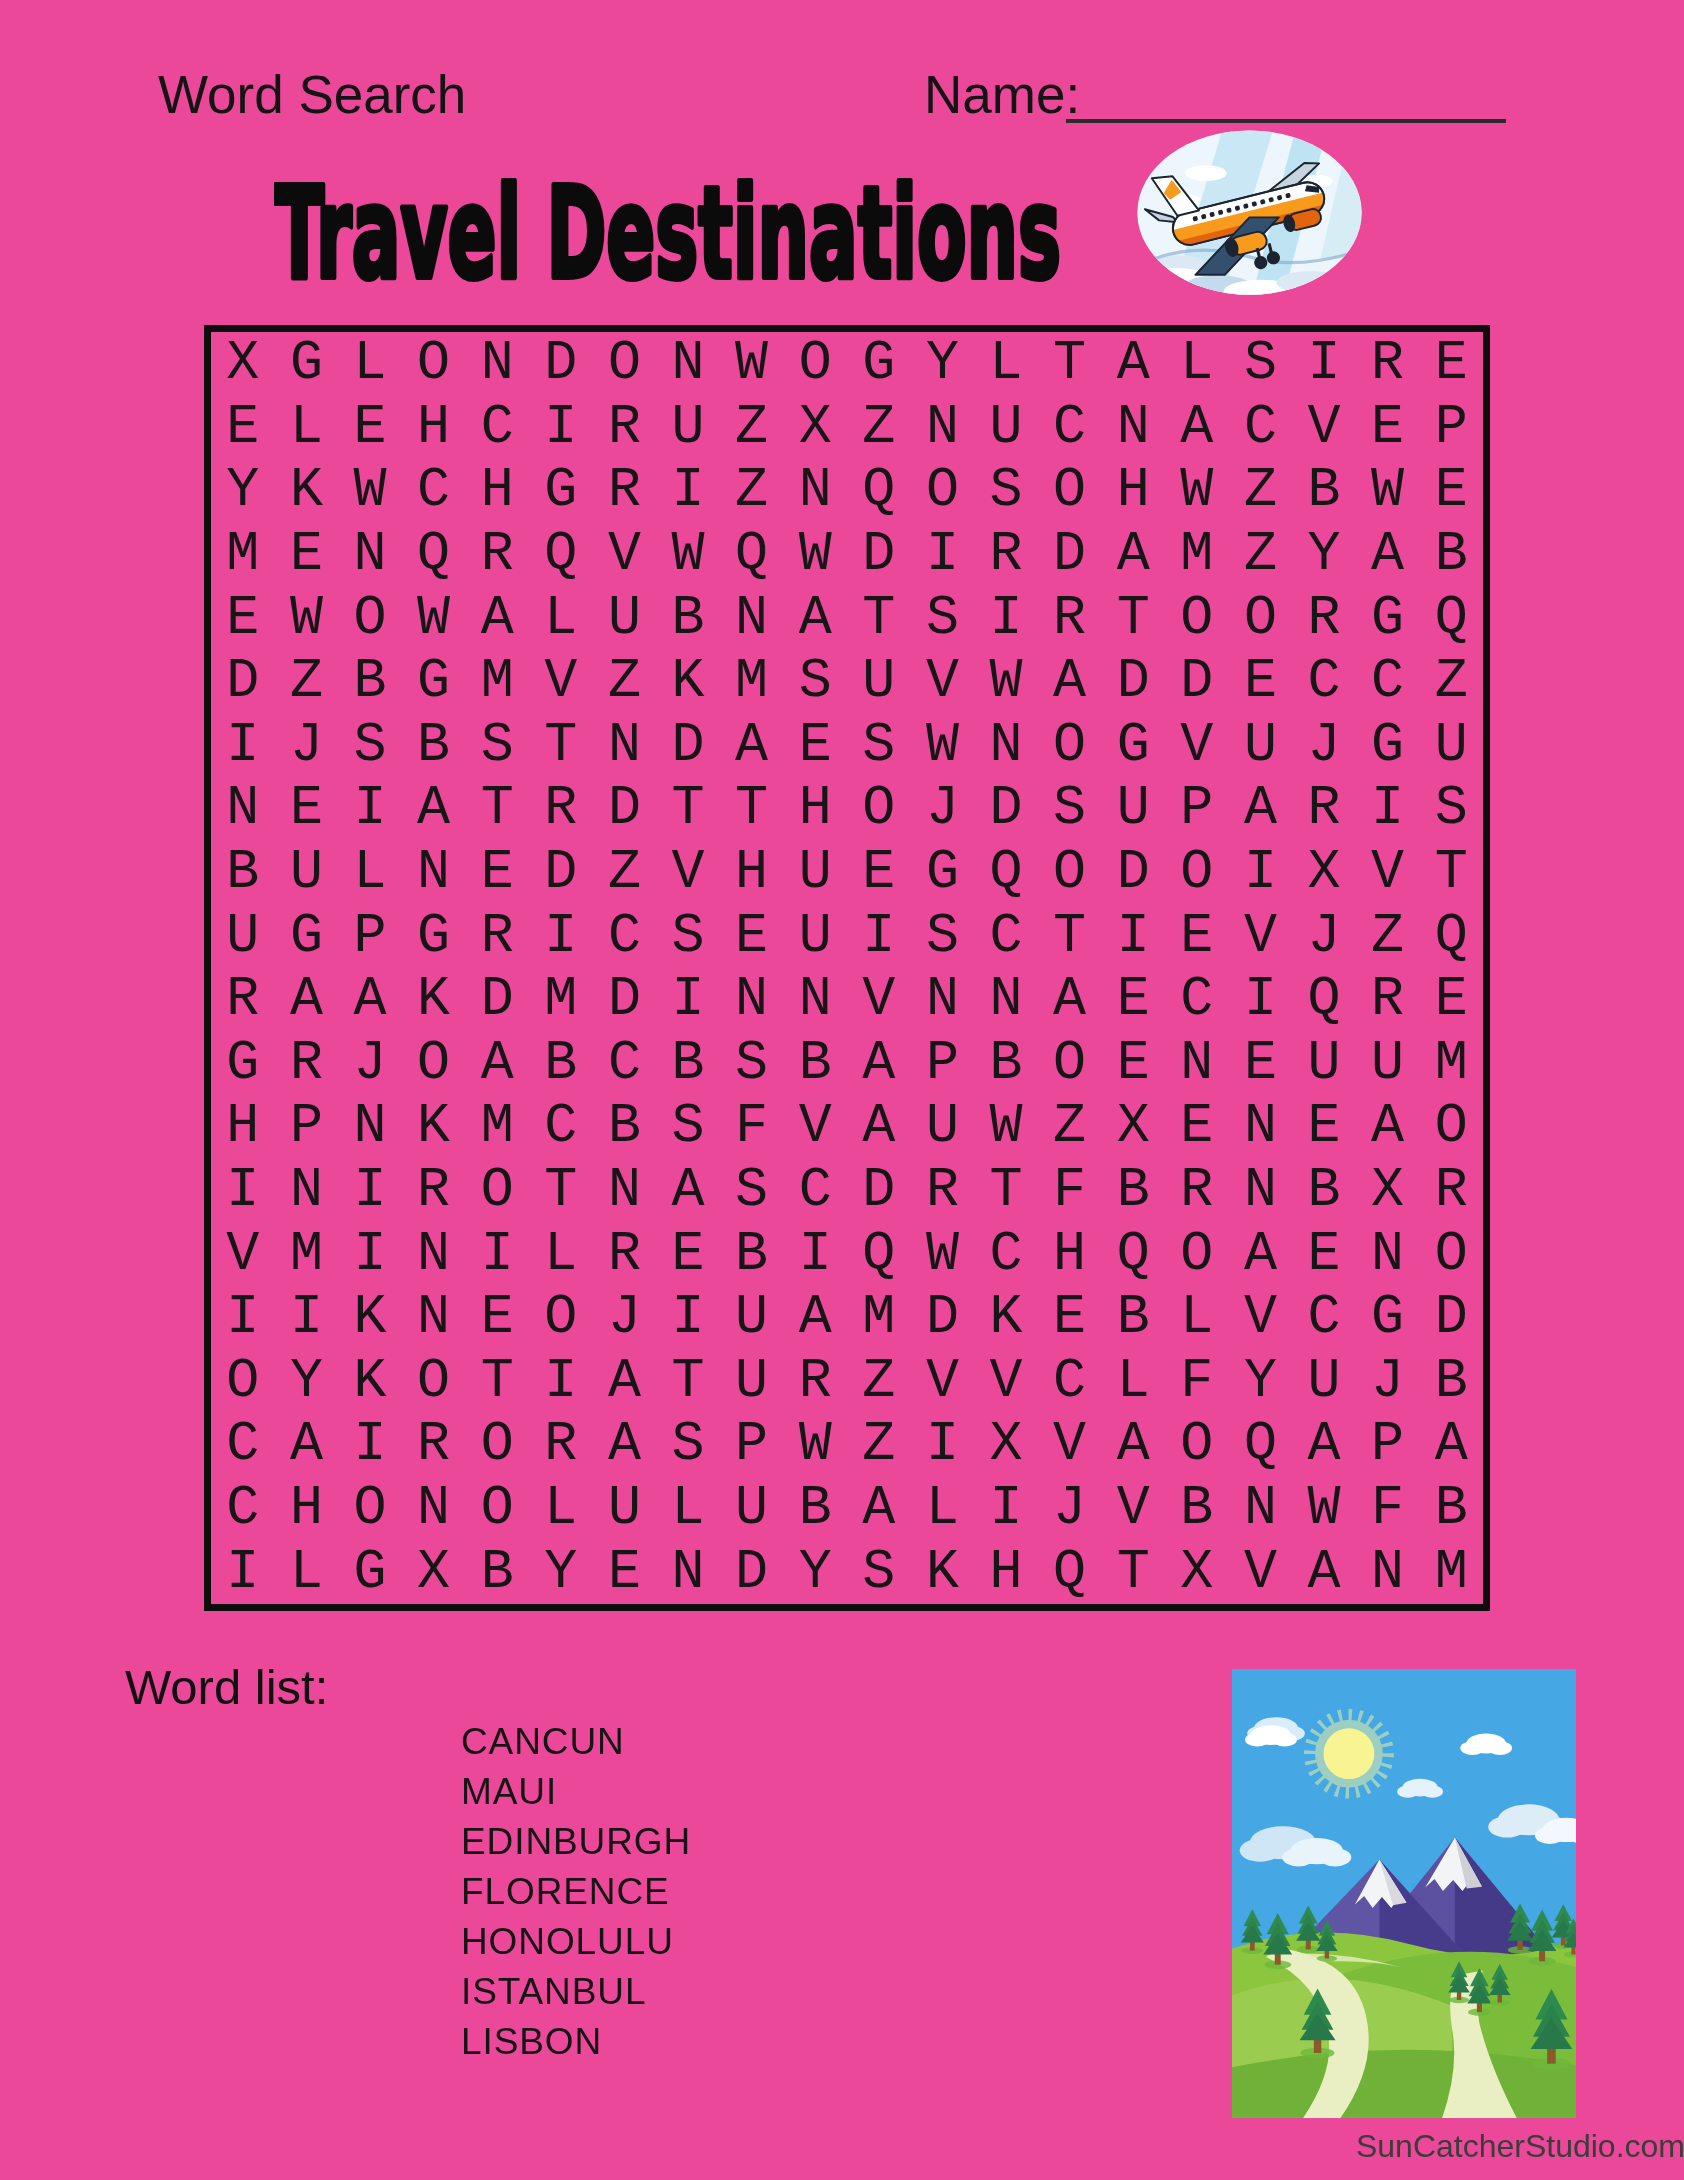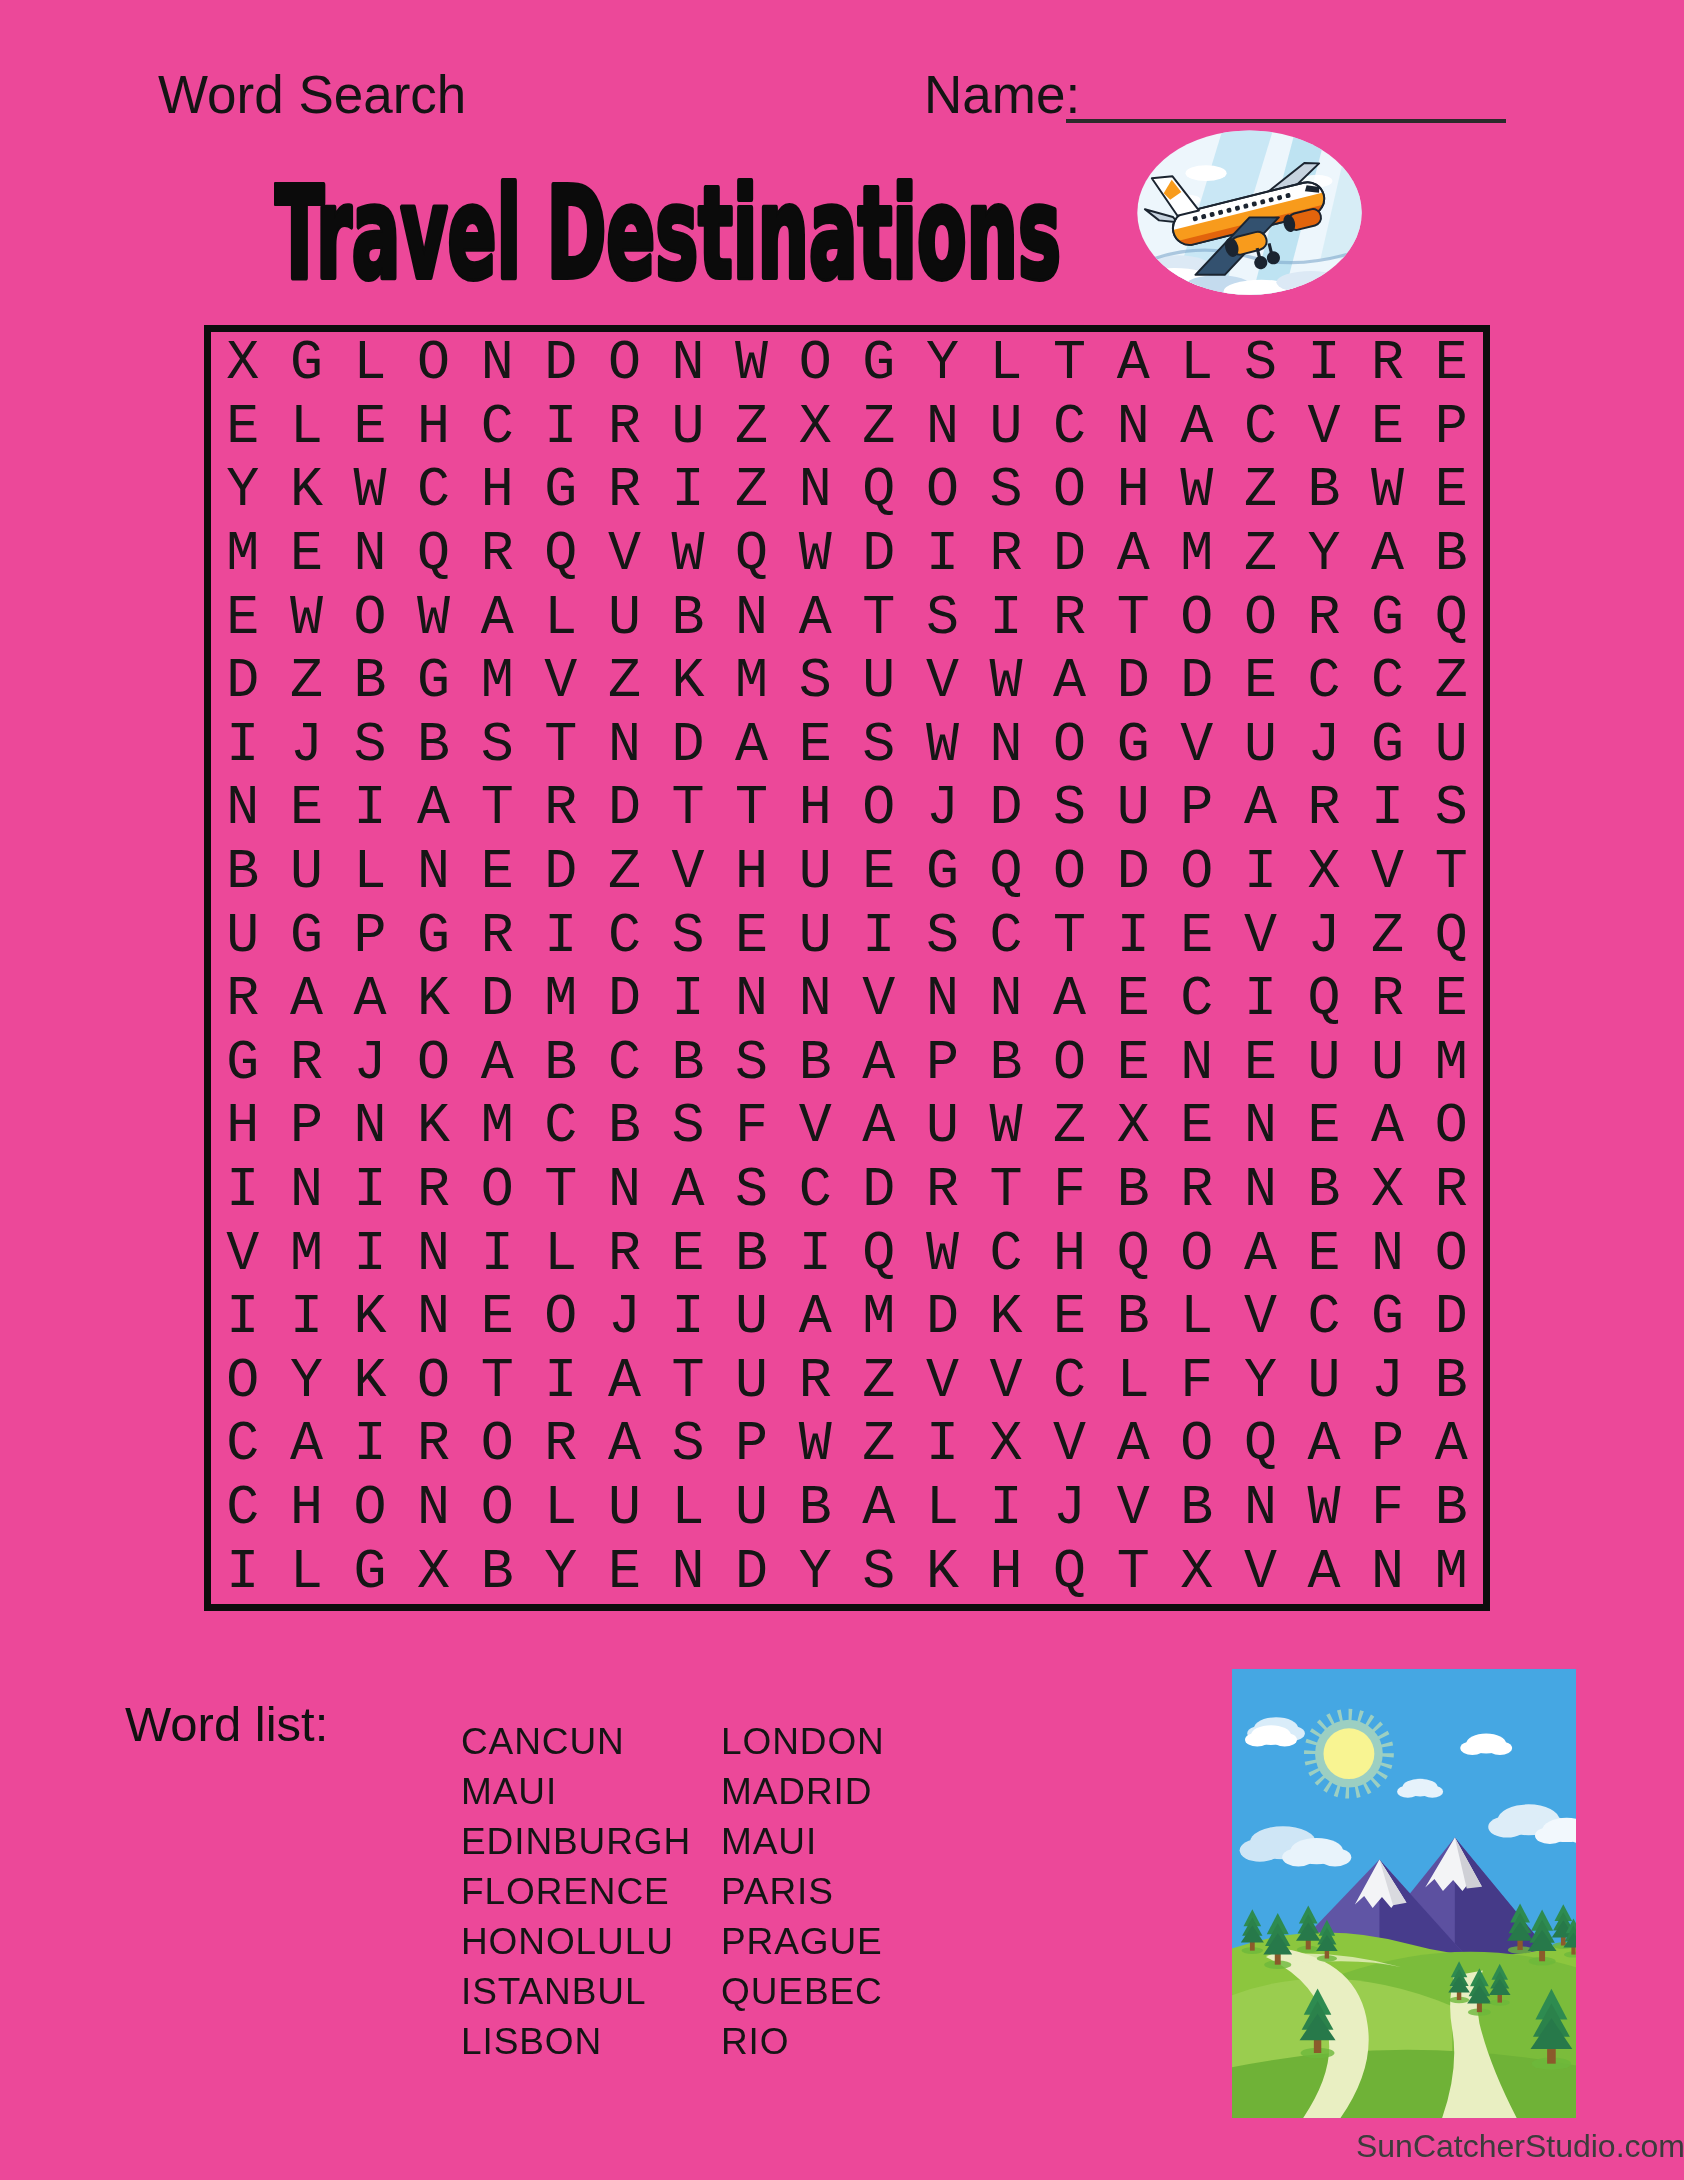--- a/index.html
+++ b/index.html
@@ -28,7 +28,7 @@
         font-size:55px;color:#161616;line-height:1;}
 
   
-  .wl-label{position:absolute;left:125px;top:1696px;font-size:49px;color:#111;}
+  .wl-label{position:absolute;left:125px;top:1659px;font-size:49px;color:#111;}
   .wl-col{position:absolute;top:1717px;width:281px;}
   .wl-col .word{font-size:37px;line-height:50px;color:#151515;letter-spacing:0.9px;}
   .wl-col.c1{left:163px;}

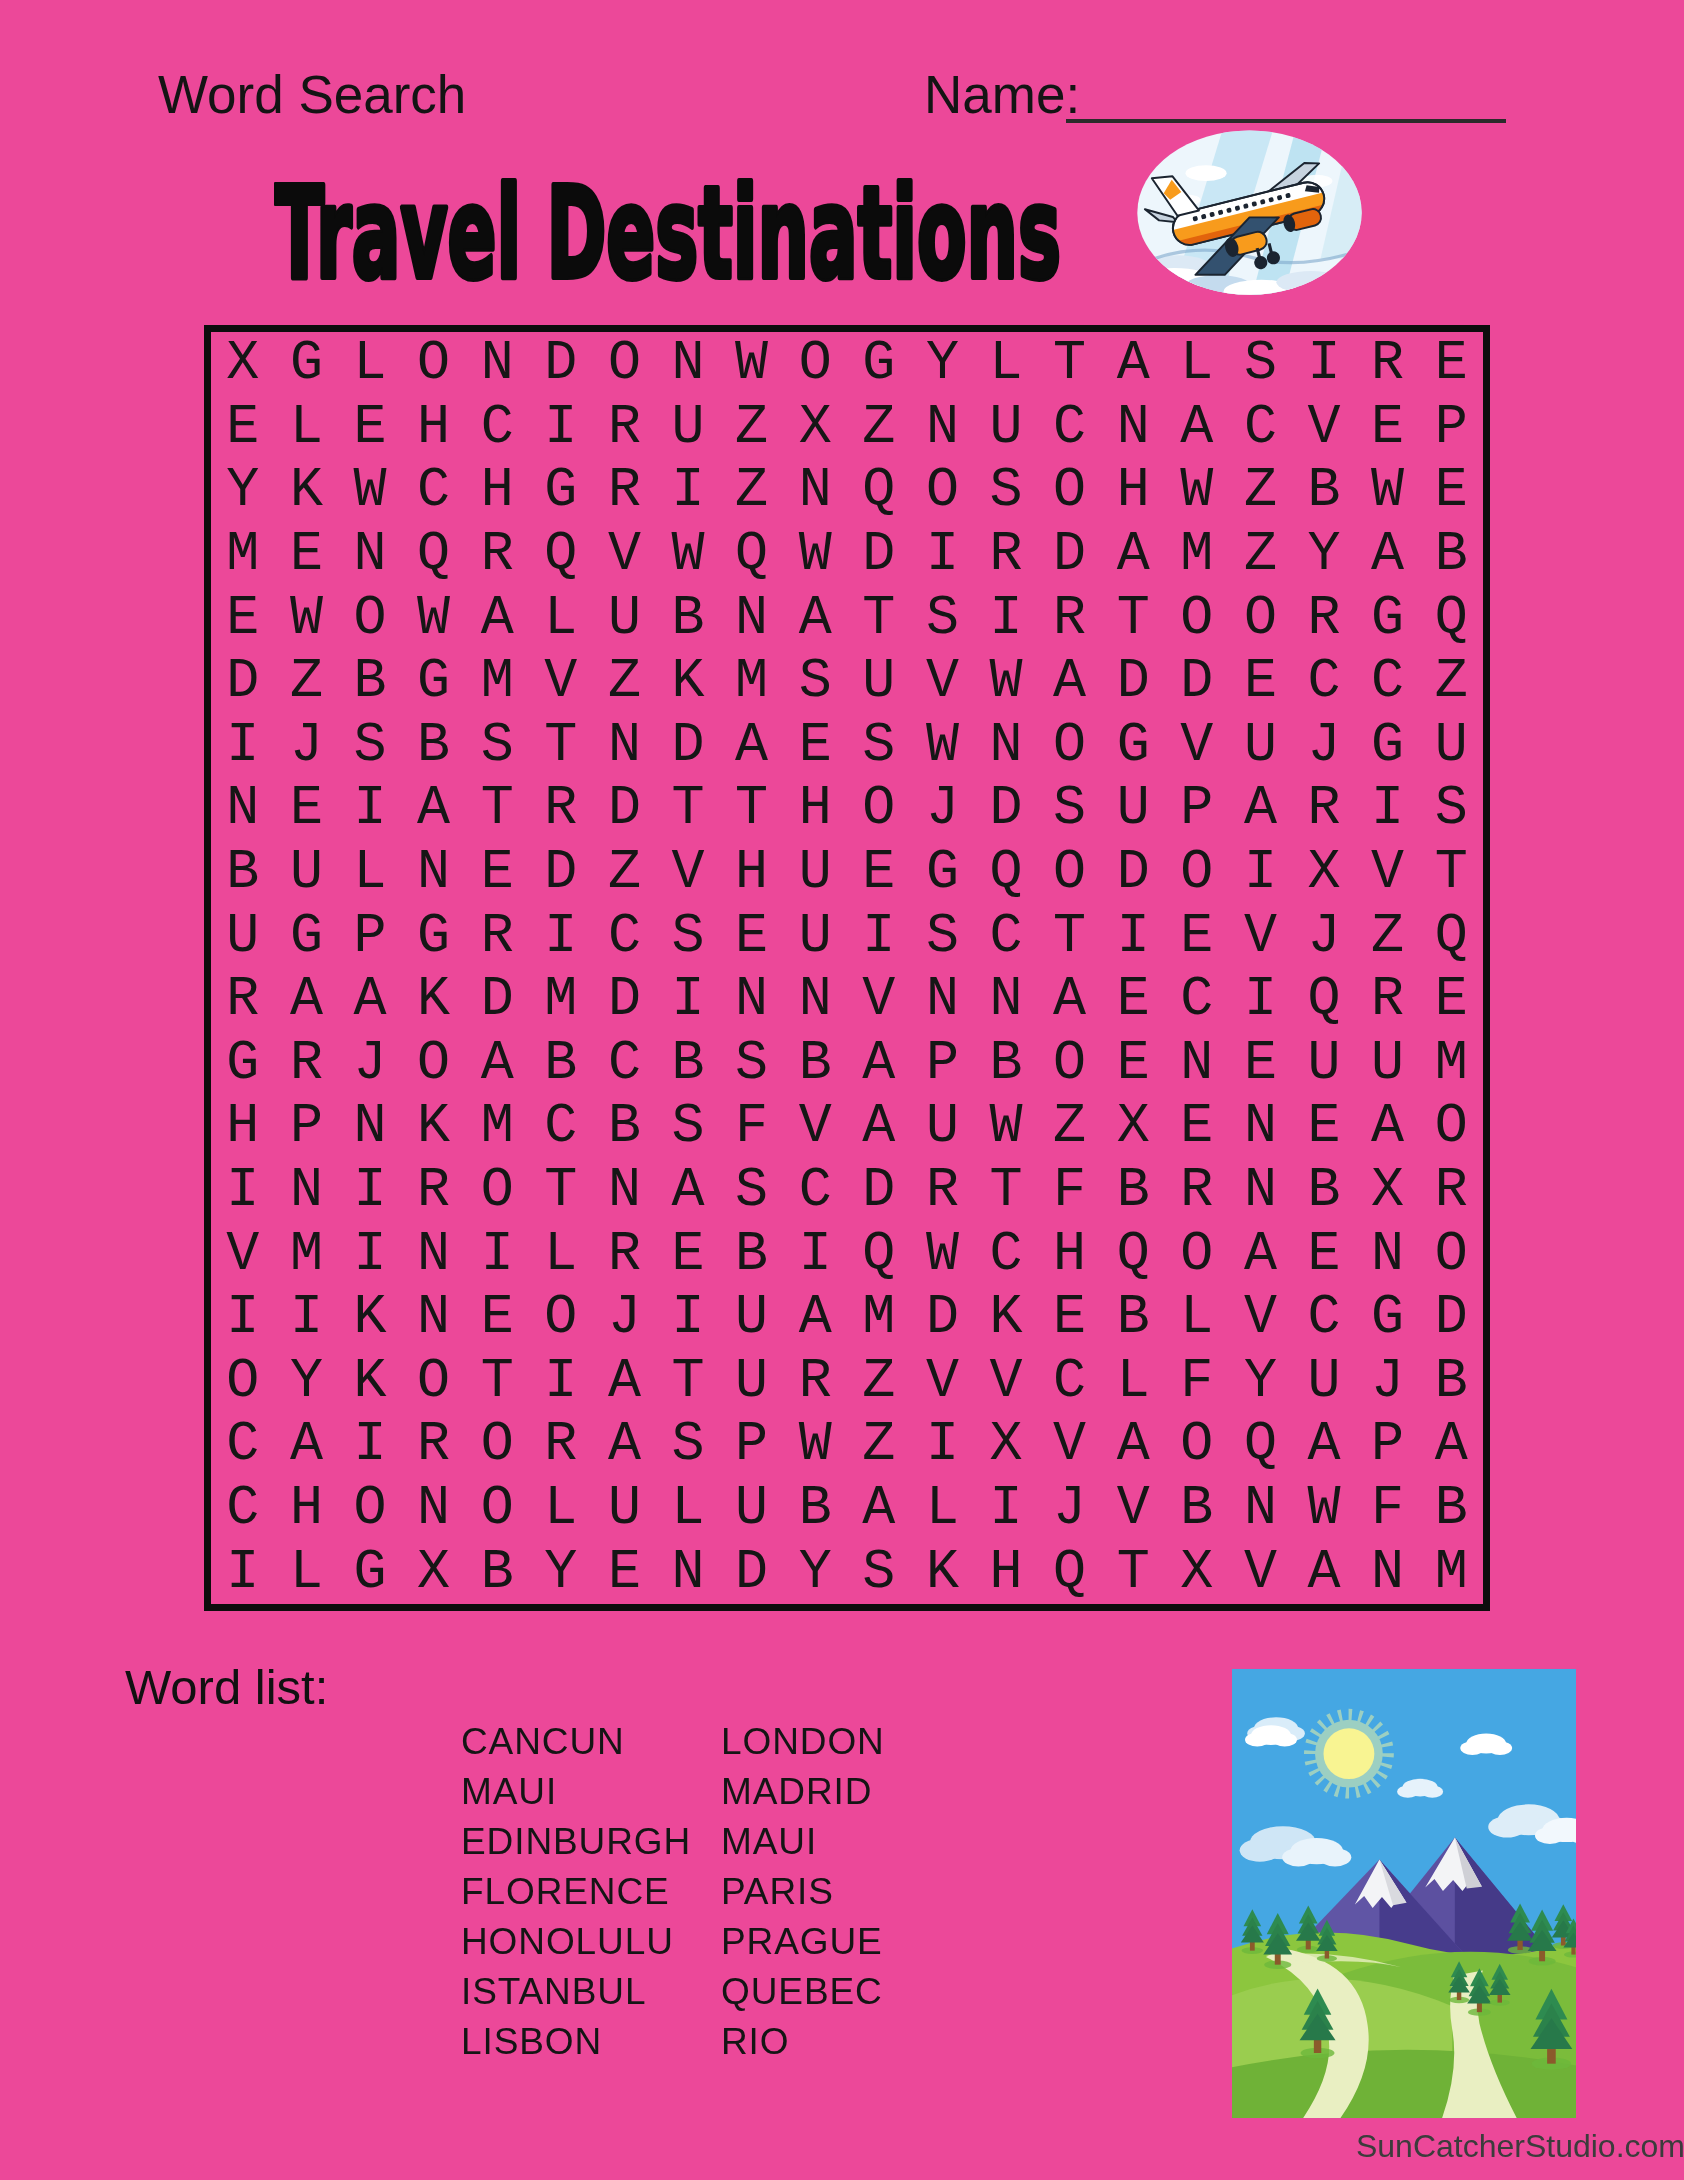--- a/index.html
+++ b/index.html
@@ -534,15 +534,6 @@
       <div class="word">ISTANBUL</div>
       <div class="word">LISBON</div>
     </div>
-  <div class="wl-col c3">
-      <div class="word">LONDON</div>
-      <div class="word">MADRID</div>
-      <div class="word">MAUI</div>
-      <div class="word">PARIS</div>
-      <div class="word">PRAGUE</div>
-      <div class="word">QUEBEC</div>
-      <div class="word">RIO</div>
-    </div>
 
   <svg class="landscape-svg" width="344" height="451" viewBox="0 0 406 530">
     <defs>

